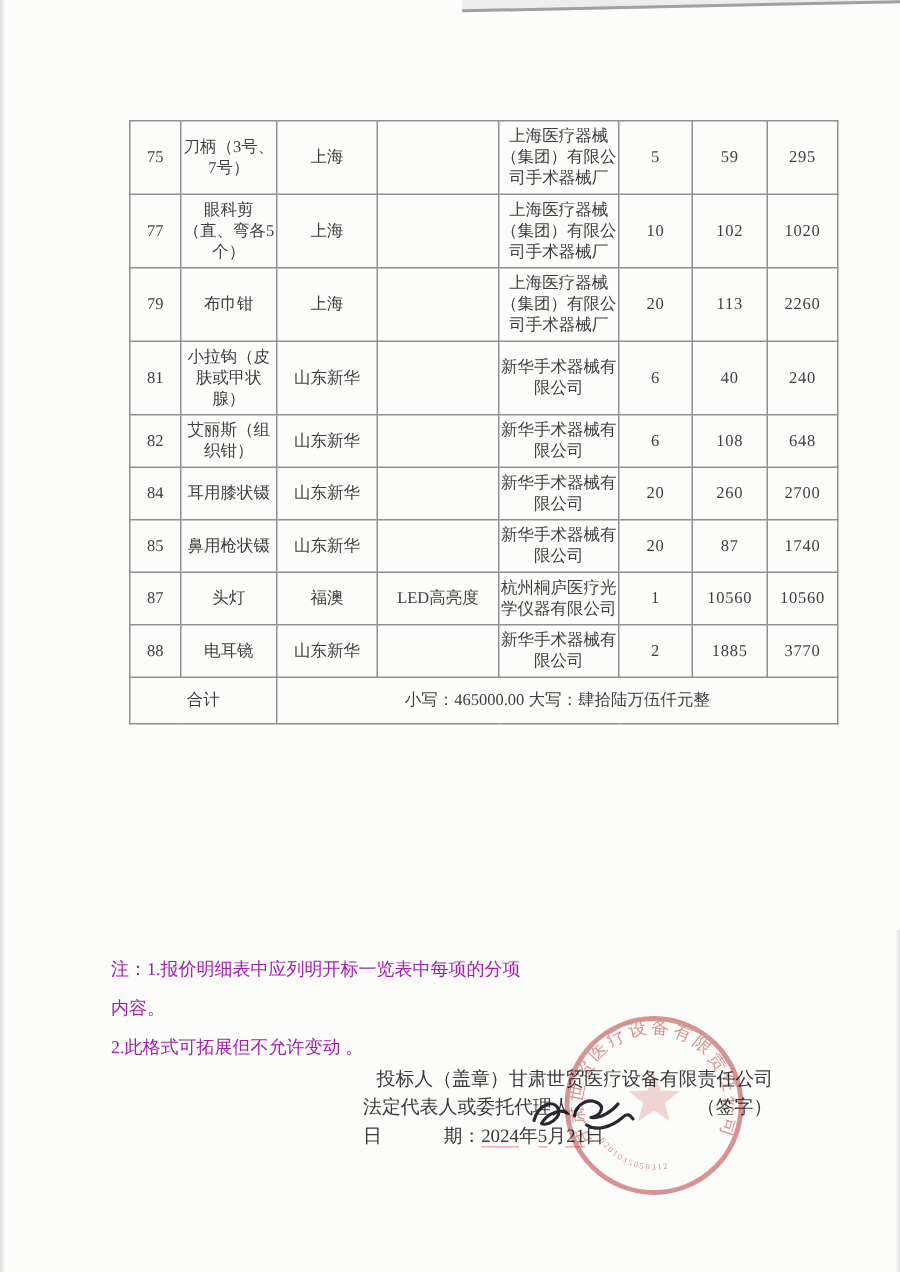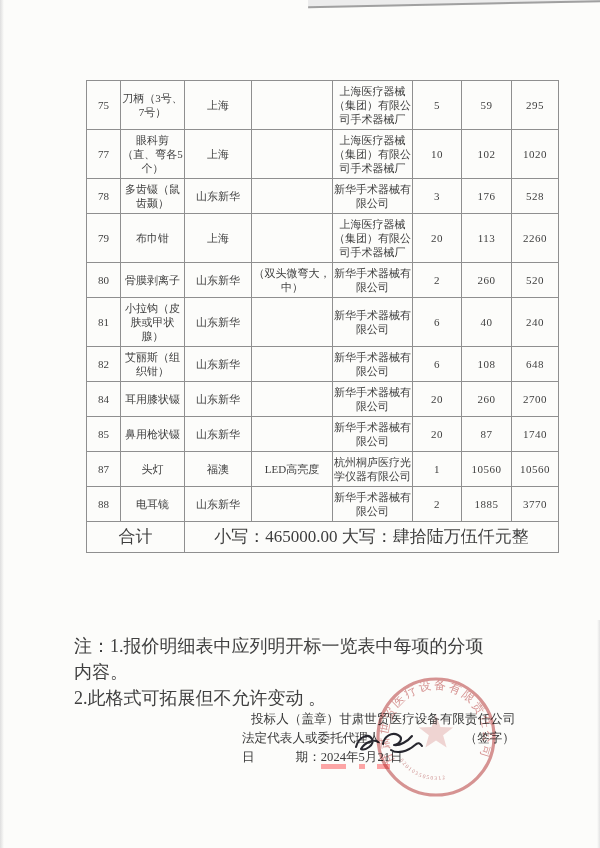--- a/index.html
+++ b/index.html
@@ -75,16 +75,6 @@
           <td class="col-qty">10</td>
           <td class="col-unit_price">102</td>
           <td class="col-total">1020</td>
-        </tr>
-        <tr>
-          <td class="col-no">78</td>
-          <td class="col-name">多齿镊（鼠齿颞）</td>
-          <td class="col-origin">山东新华</td>
-          <td class="col-spec"></td>
-          <td class="col-manufacturer">新华手术器械有限公司</td>
-          <td class="col-qty">3</td>
-          <td class="col-unit_price">176</td>
-          <td class="col-total">528</td>
         </tr>
         <tr>
           <td class="col-no">79</td>

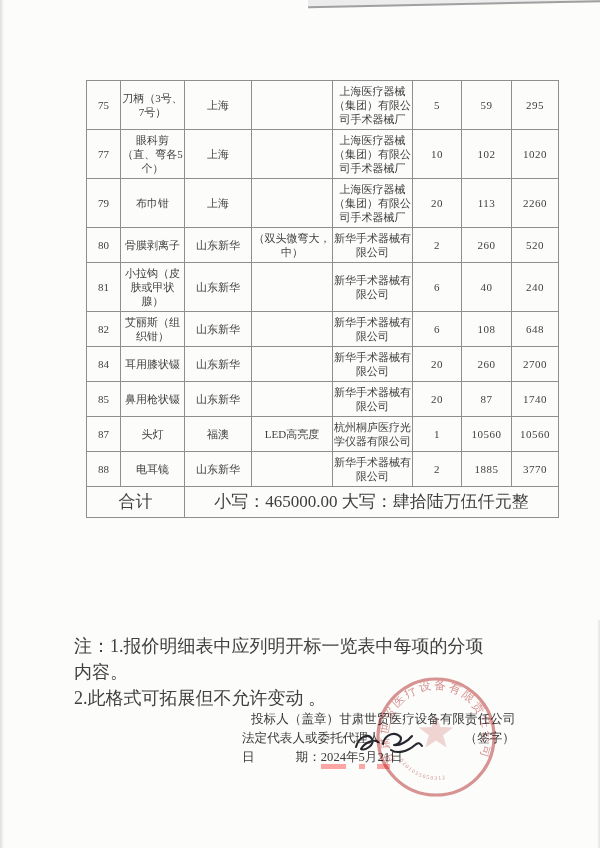--- a/index.html
+++ b/index.html
@@ -85,16 +85,6 @@
           <td class="col-qty">20</td>
           <td class="col-unit_price">113</td>
           <td class="col-total">2260</td>
-        </tr>
-        <tr>
-          <td class="col-no">80</td>
-          <td class="col-name">骨膜剥离子</td>
-          <td class="col-origin">山东新华</td>
-          <td class="col-spec">（双头微弯大，中）</td>
-          <td class="col-manufacturer">新华手术器械有限公司</td>
-          <td class="col-qty">2</td>
-          <td class="col-unit_price">260</td>
-          <td class="col-total">520</td>
         </tr>
         <tr>
           <td class="col-no">81</td>

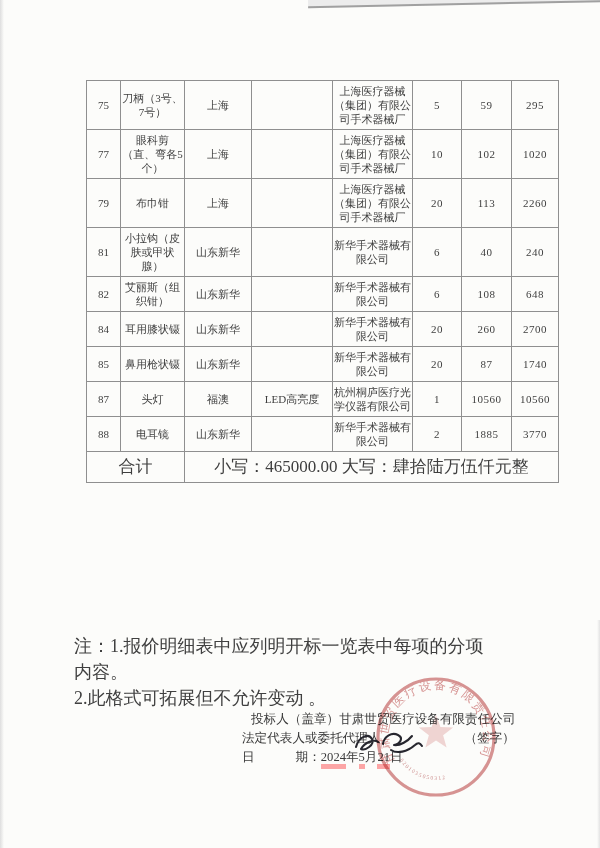--- a/index.html
+++ b/index.html
@@ -18,7 +18,7 @@
   table.price td{border:1px solid #8f8f8f;text-align:center;vertical-align:middle;
         padding:3px 1px;line-height:14px;word-break:break-all;color:#3e3e3e;}
   td.col-qty,td.col-unit_price,td.col-total{letter-spacing:.5px;}
-  tr.sum-row td{height:24px;font-size:17px;}
+  tr.sum-row td{height:24px;font-size:11px;}
   td.sum-val{text-align:left;padding-left:7px;}
   .sum-upper{}
 

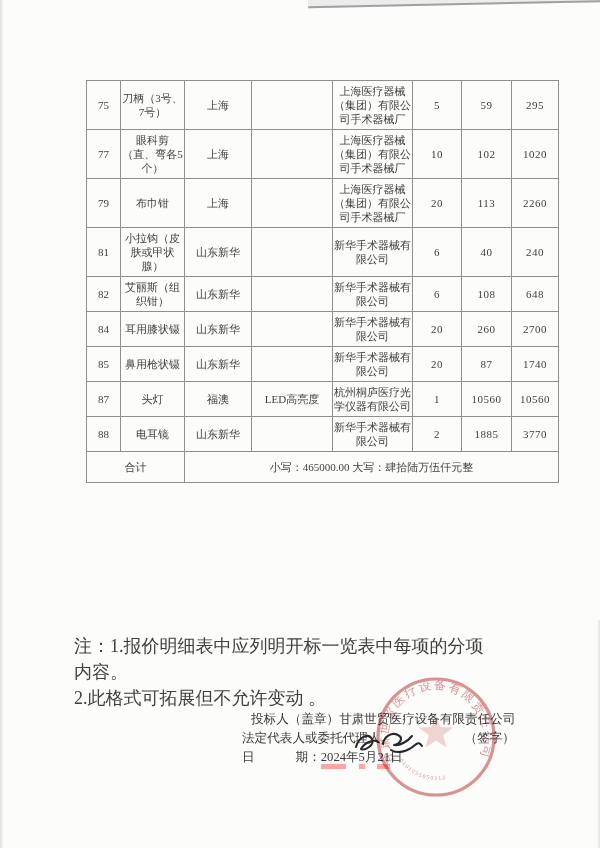--- a/index.html
+++ b/index.html
@@ -23,7 +23,7 @@
   .sum-upper{}
 
   .notes{position:absolute;left:74px;top:638px;width:420px;
-        font-size:18px;line-height:17px;color:#404040;}
+        font-size:12px;line-height:17px;color:#a21caf;}
   .notes p{margin:0 0 9px 0;}
 
   .sig{position:absolute;left:242px;top:710px;font-size:12.6px;line-height:19px;color:#3a3a3a;}

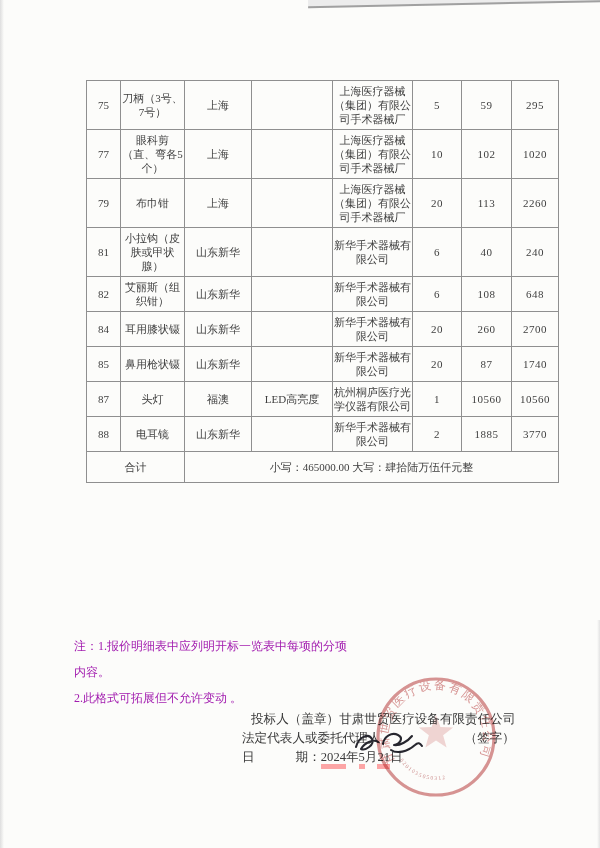--- a/index.html
+++ b/index.html
@@ -30,7 +30,7 @@
   .sig .l1{padding-left:9px;}
   .spacer-ri{display:inline-block;width:41px;}
   .sig-gap{display:inline-block;width:84px;}
-  .u{border-bottom:5px solid #fca5a5;}
+  .u{border-bottom:1px solid #fca5a5;}
 
   .handsig{position:absolute;left:349px;top:728px;}
   .stamp{position:absolute;left:356px;top:657px;mix-blend-mode:multiply;opacity:.6;}

